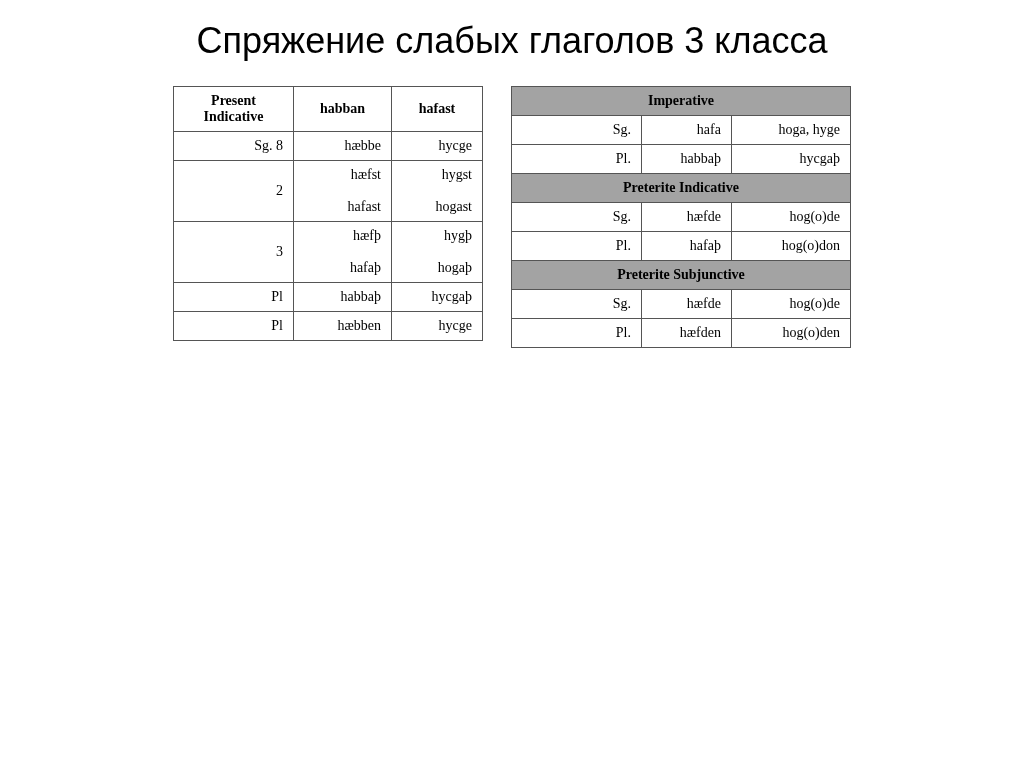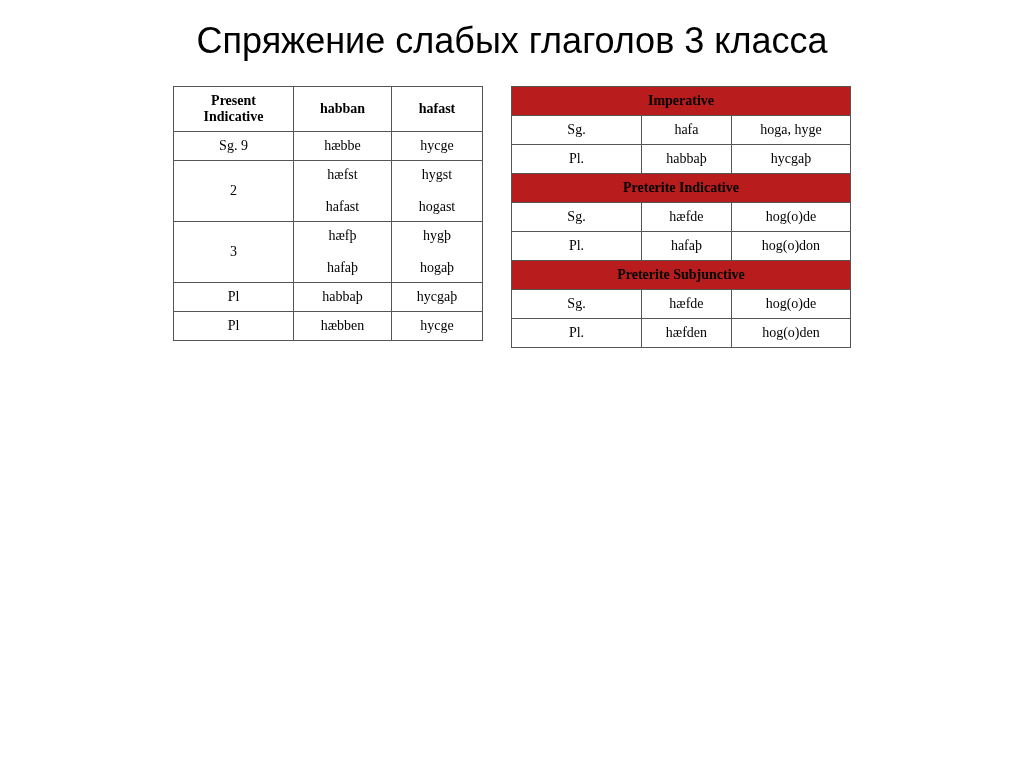--- a/index.html
+++ b/index.html
@@ -45,7 +45,7 @@
     .section-header {
       font-weight: bold;
       text-align: center;
-      background: #b91c1c;
+      background: #a3a3a3;
     }
     .left-table {
       width: 310px;

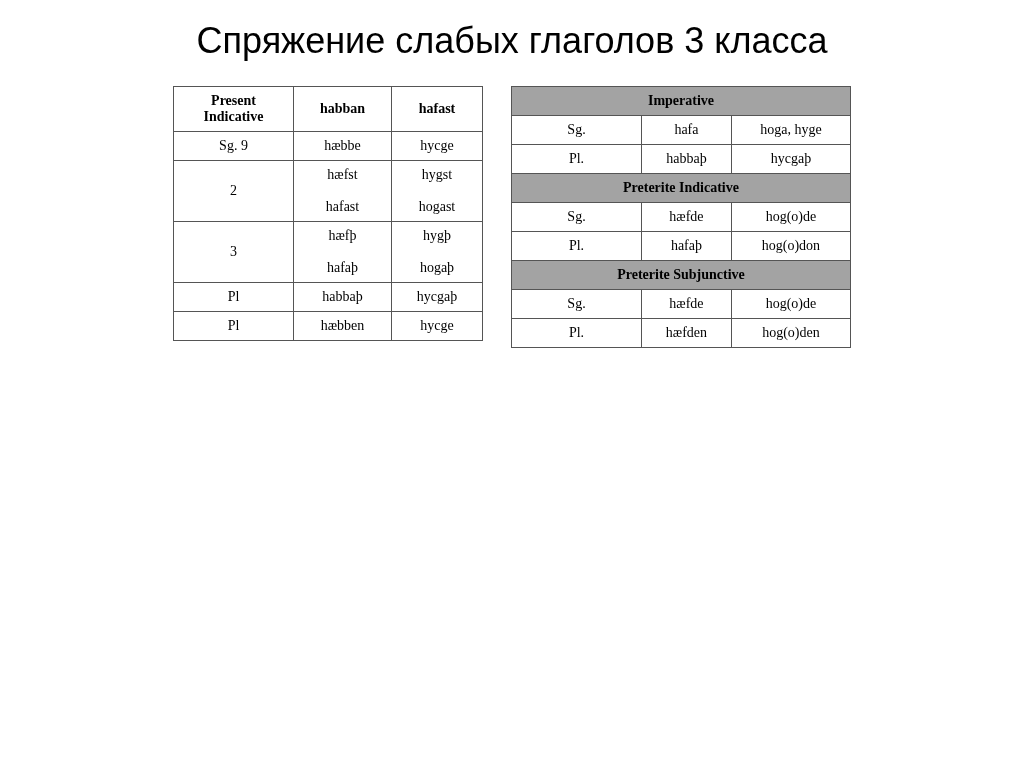--- a/index.html
+++ b/index.html
@@ -34,7 +34,7 @@
     table td, table th {
       border: 1px solid #555;
       padding: 6px 10px;
-      text-align: center;
+      text-align: right;
       font-size: 14px;
       font-family: 'Times New Roman', Times, serif;
     }

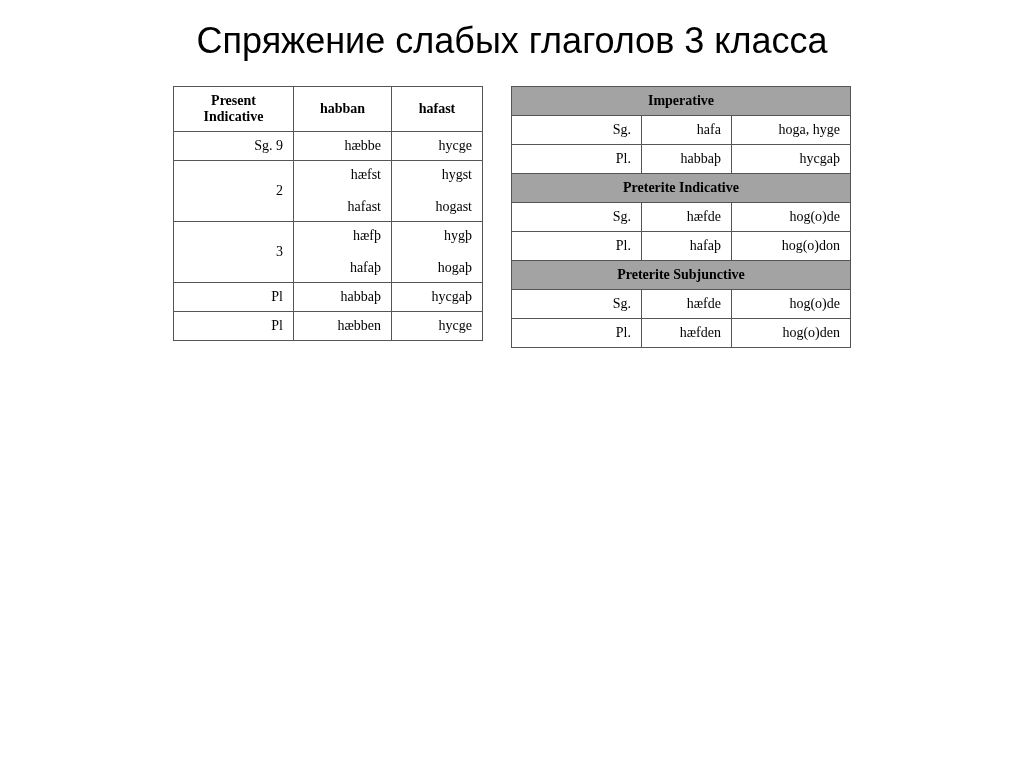--- a/index.html
+++ b/index.html
@@ -77,7 +77,7 @@
       </tr>
 
       <tr>
-        <td>Sg. 9</td>
+        <td>Sg. 8</td>
         <td>hæbbe</td>
         <td>hycge</td>
       </tr>

